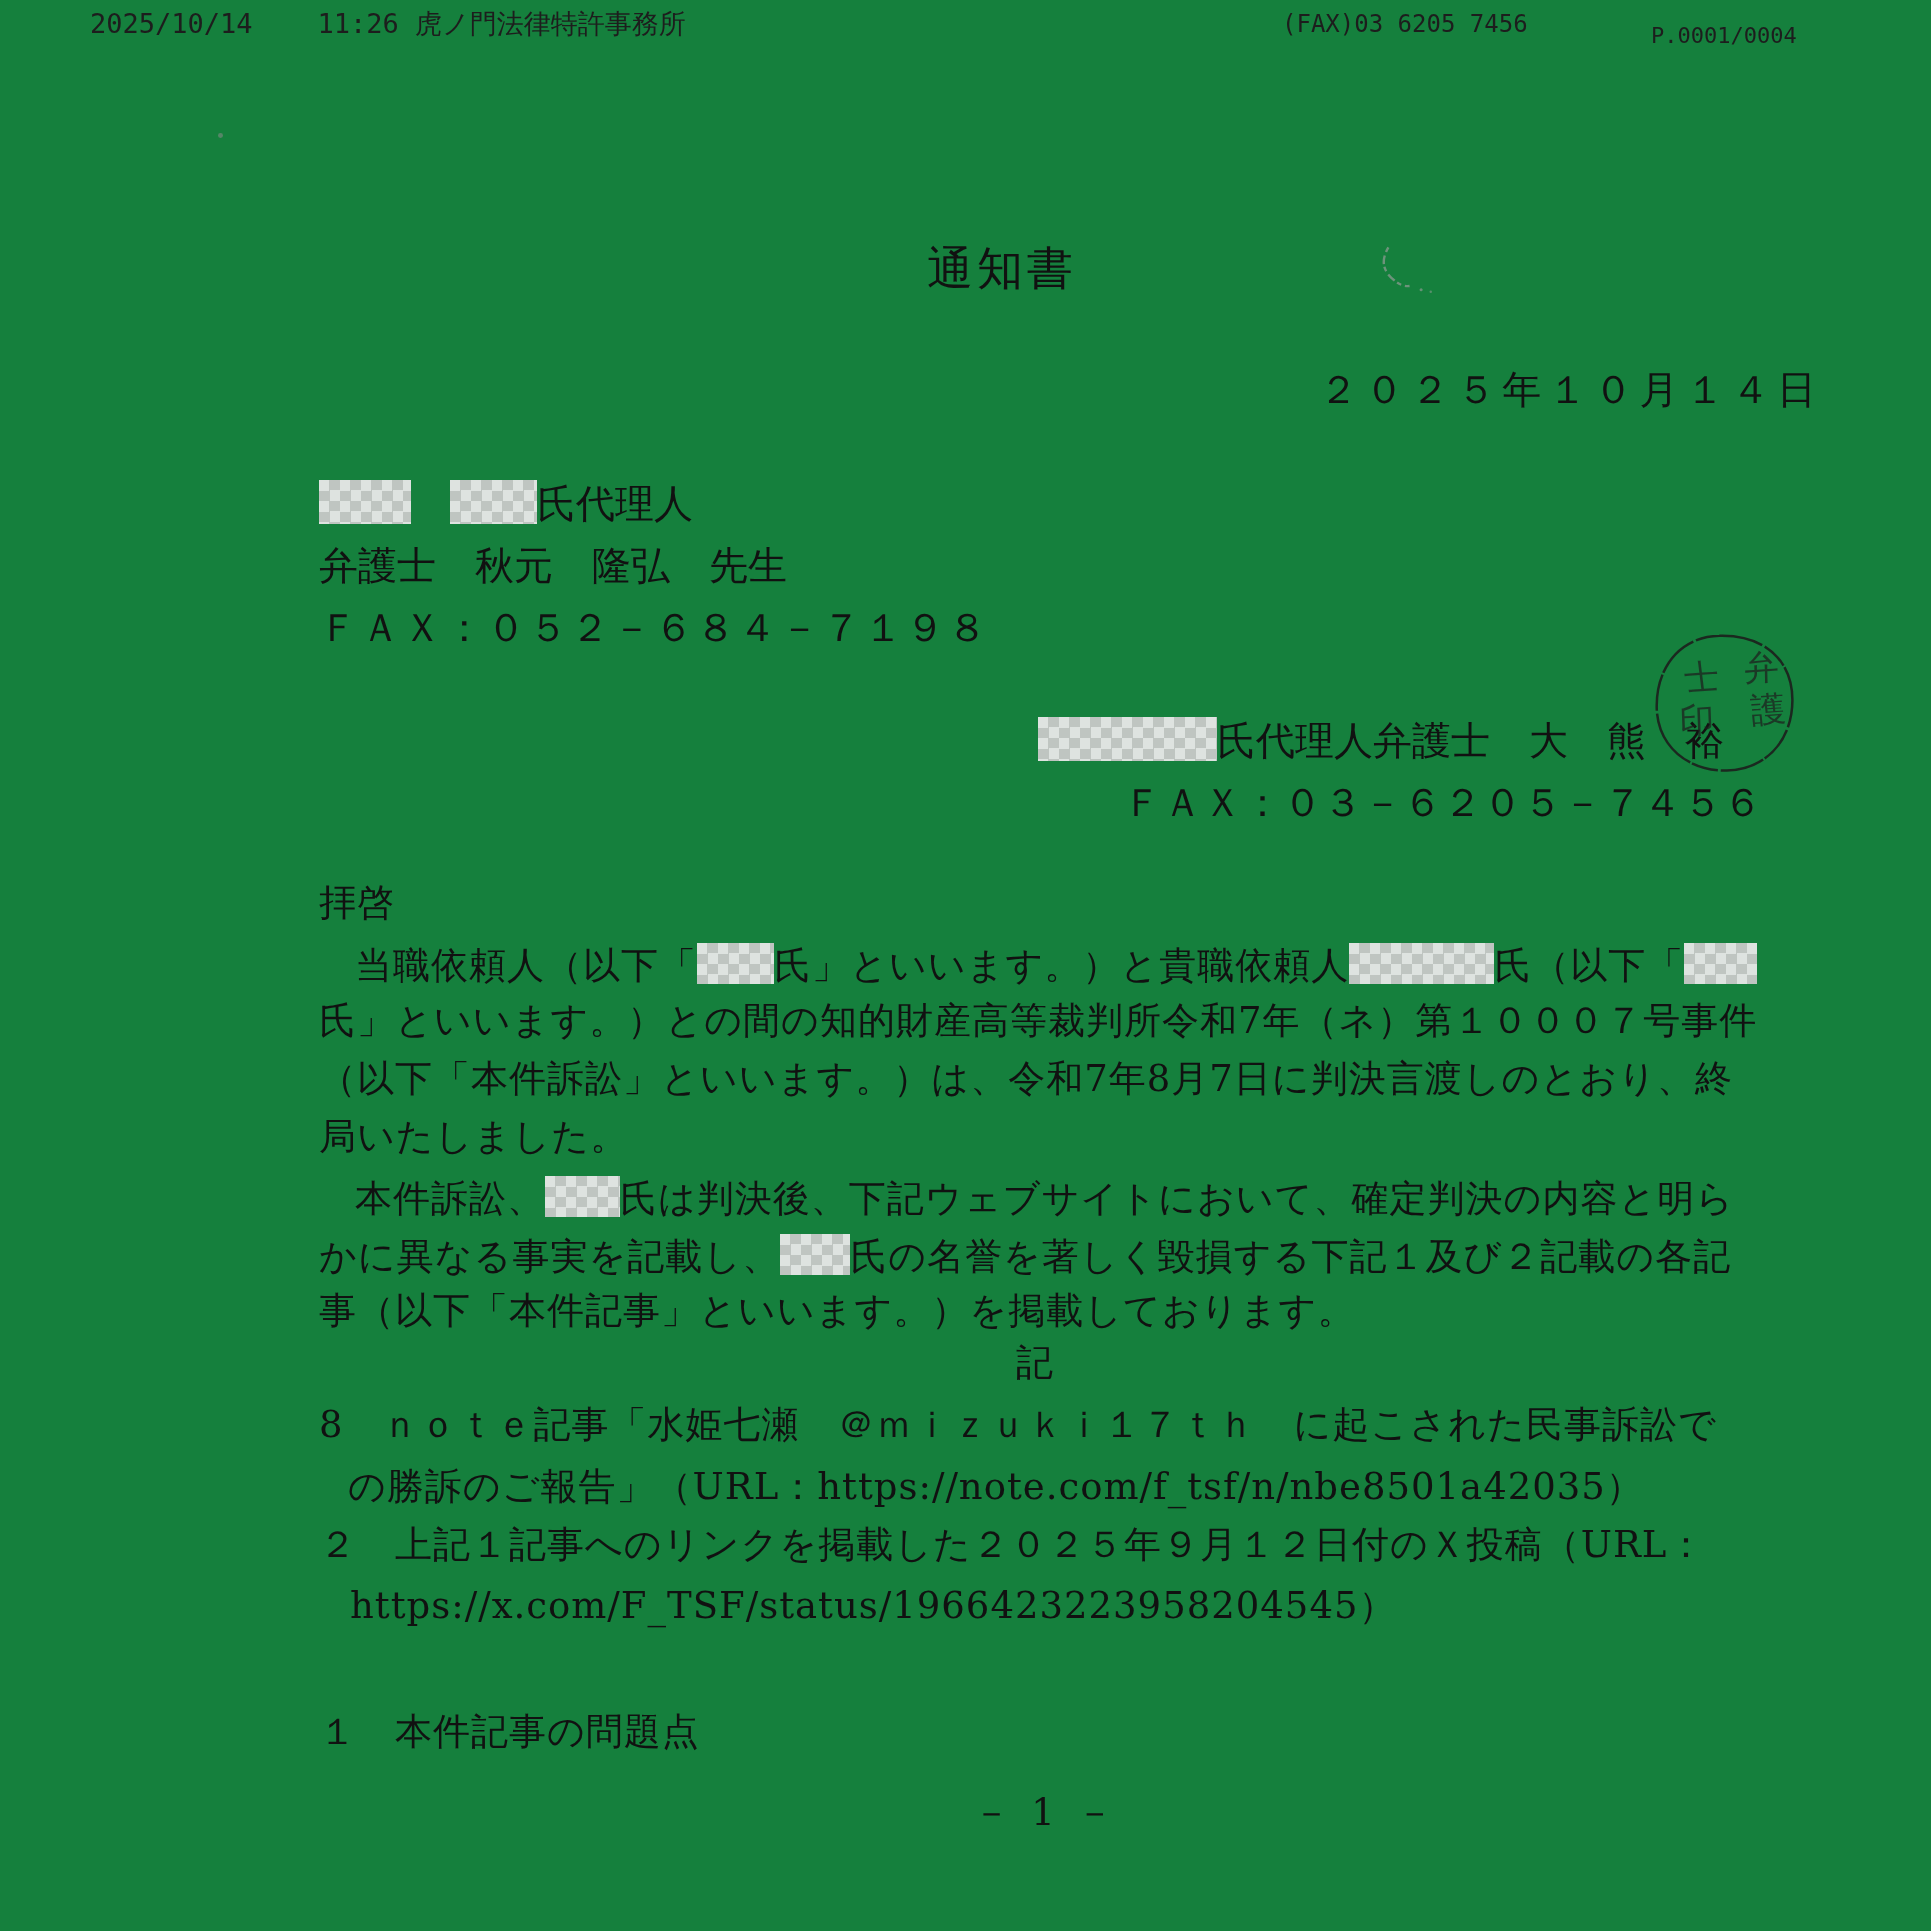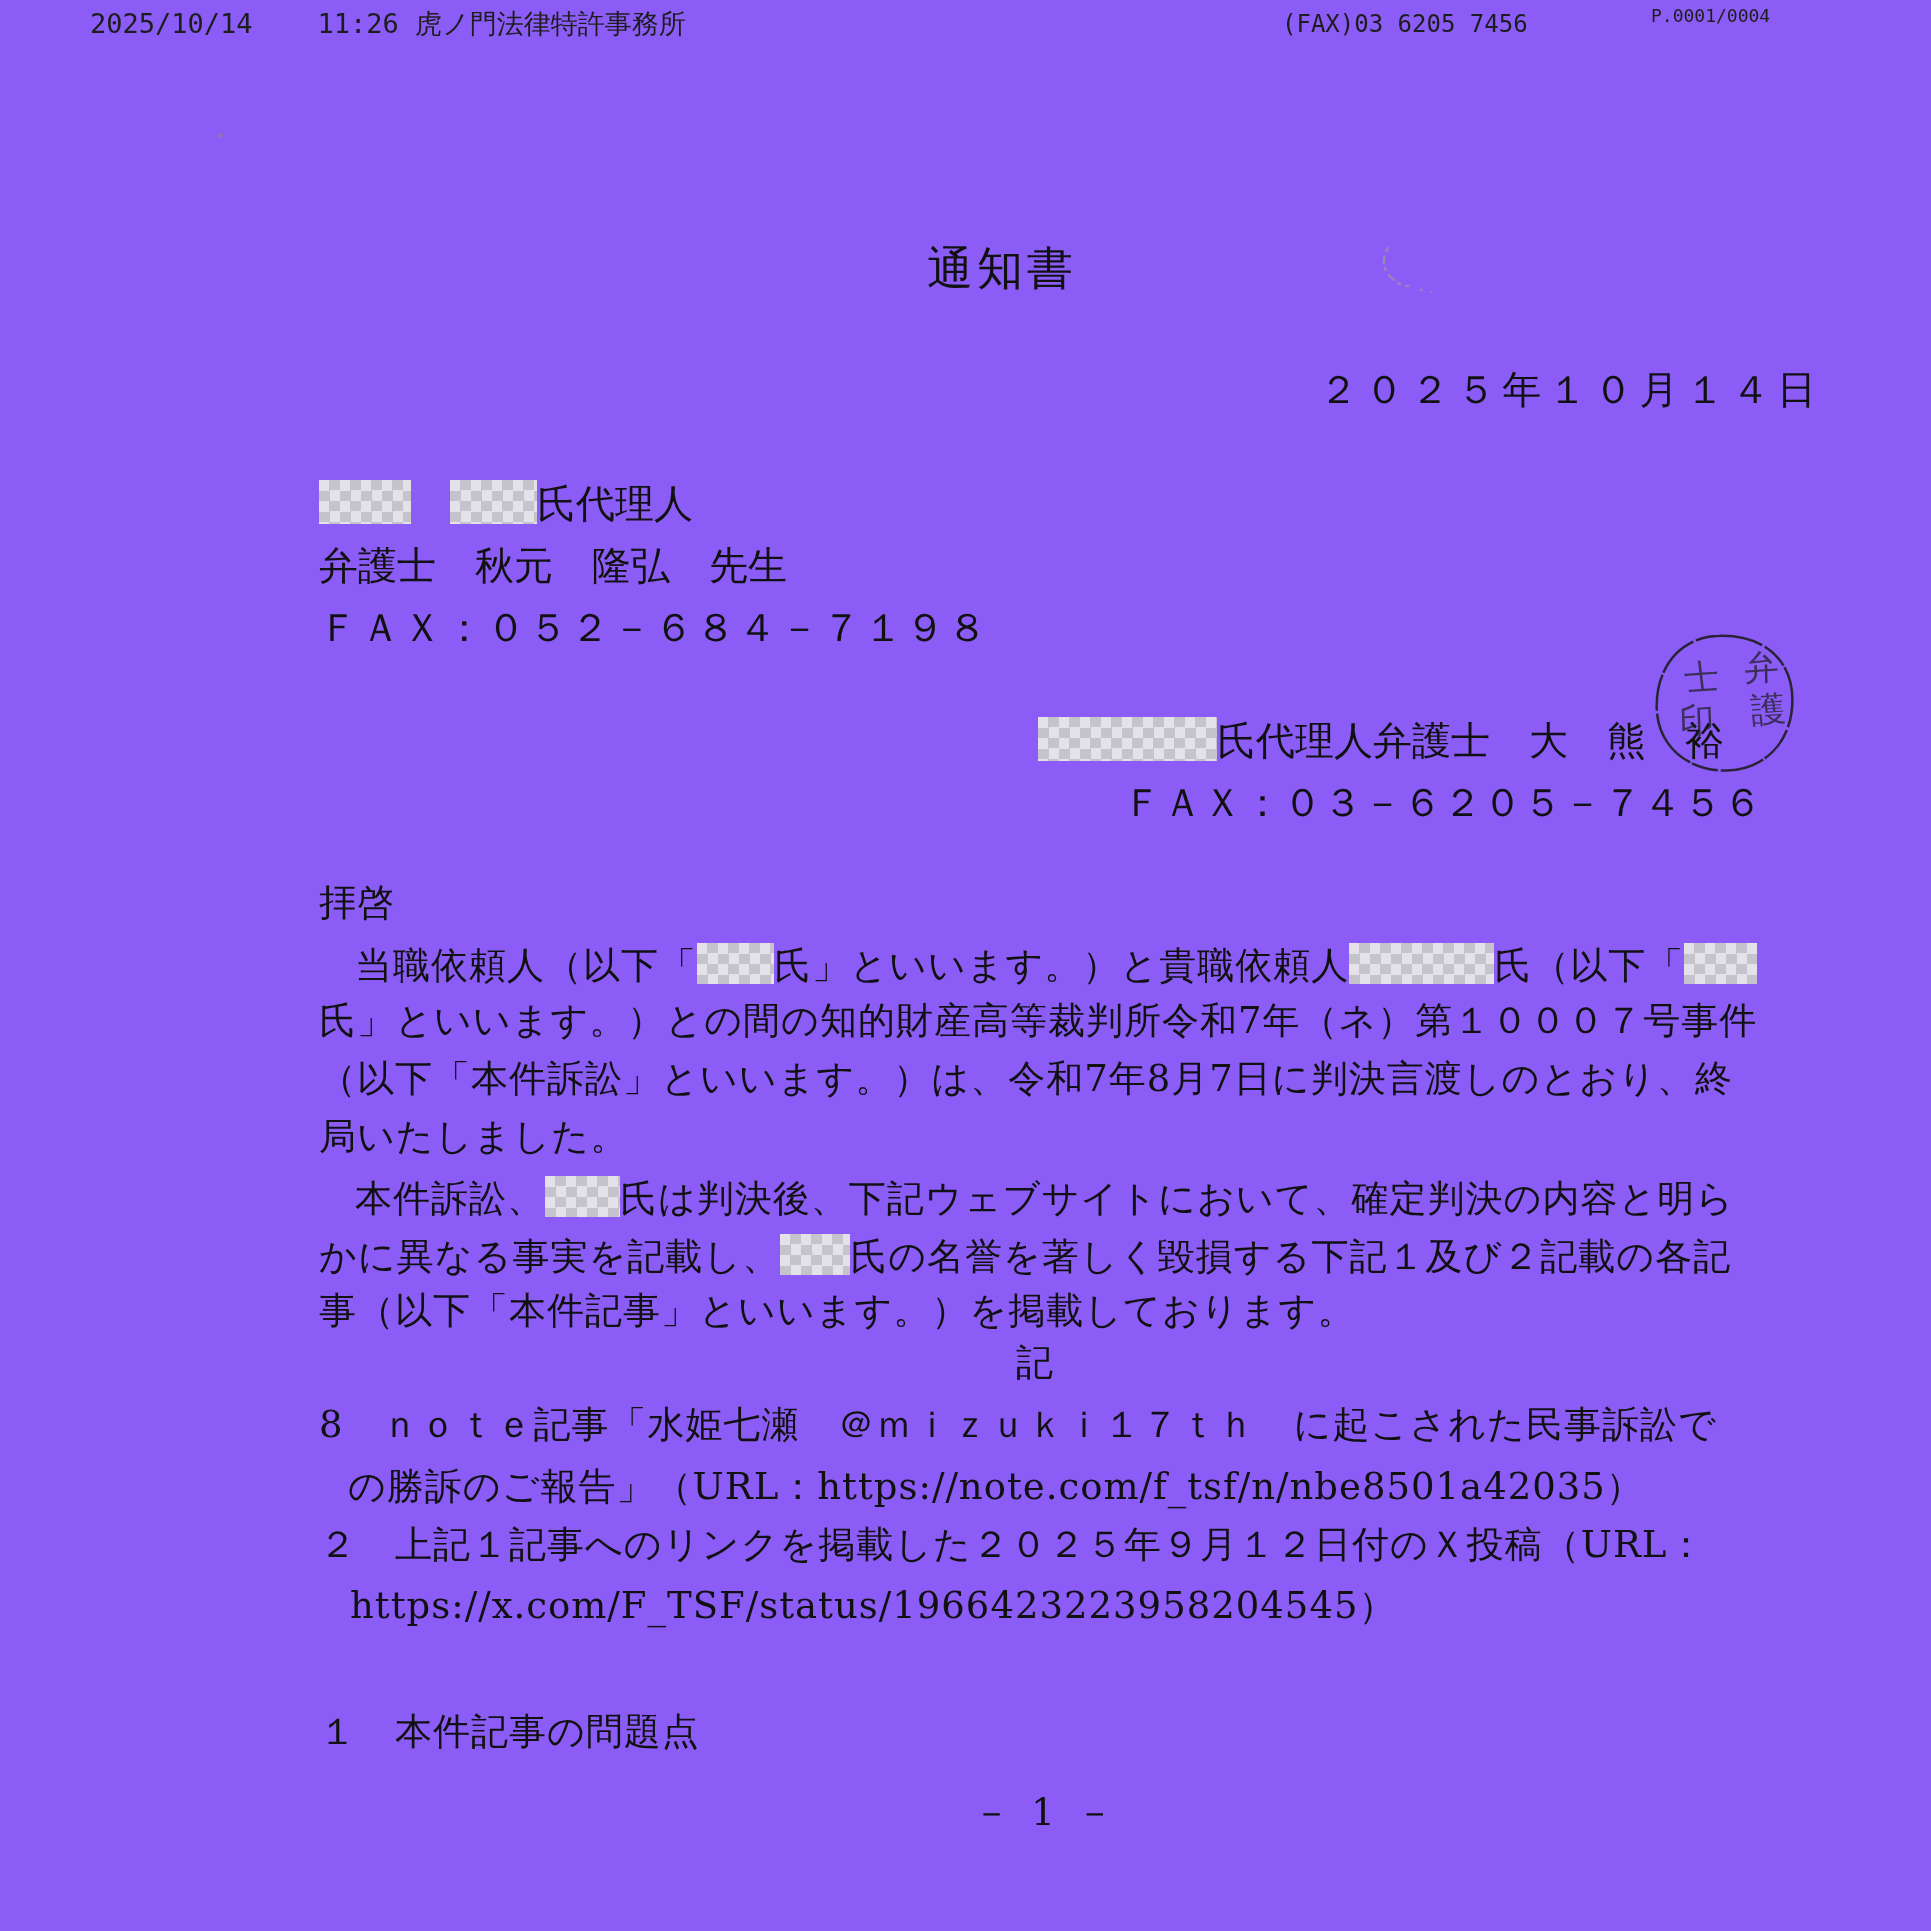--- a/index.html
+++ b/index.html
@@ -6,7 +6,7 @@
   #page{
     position:relative;
     width:1931px;height:1931px;
-    background:#8b5cf6;
+    background:#15803d;
     overflow:hidden;
     font-family:"DejaVu Serif","Liberation Serif",serif;
     color:#111;

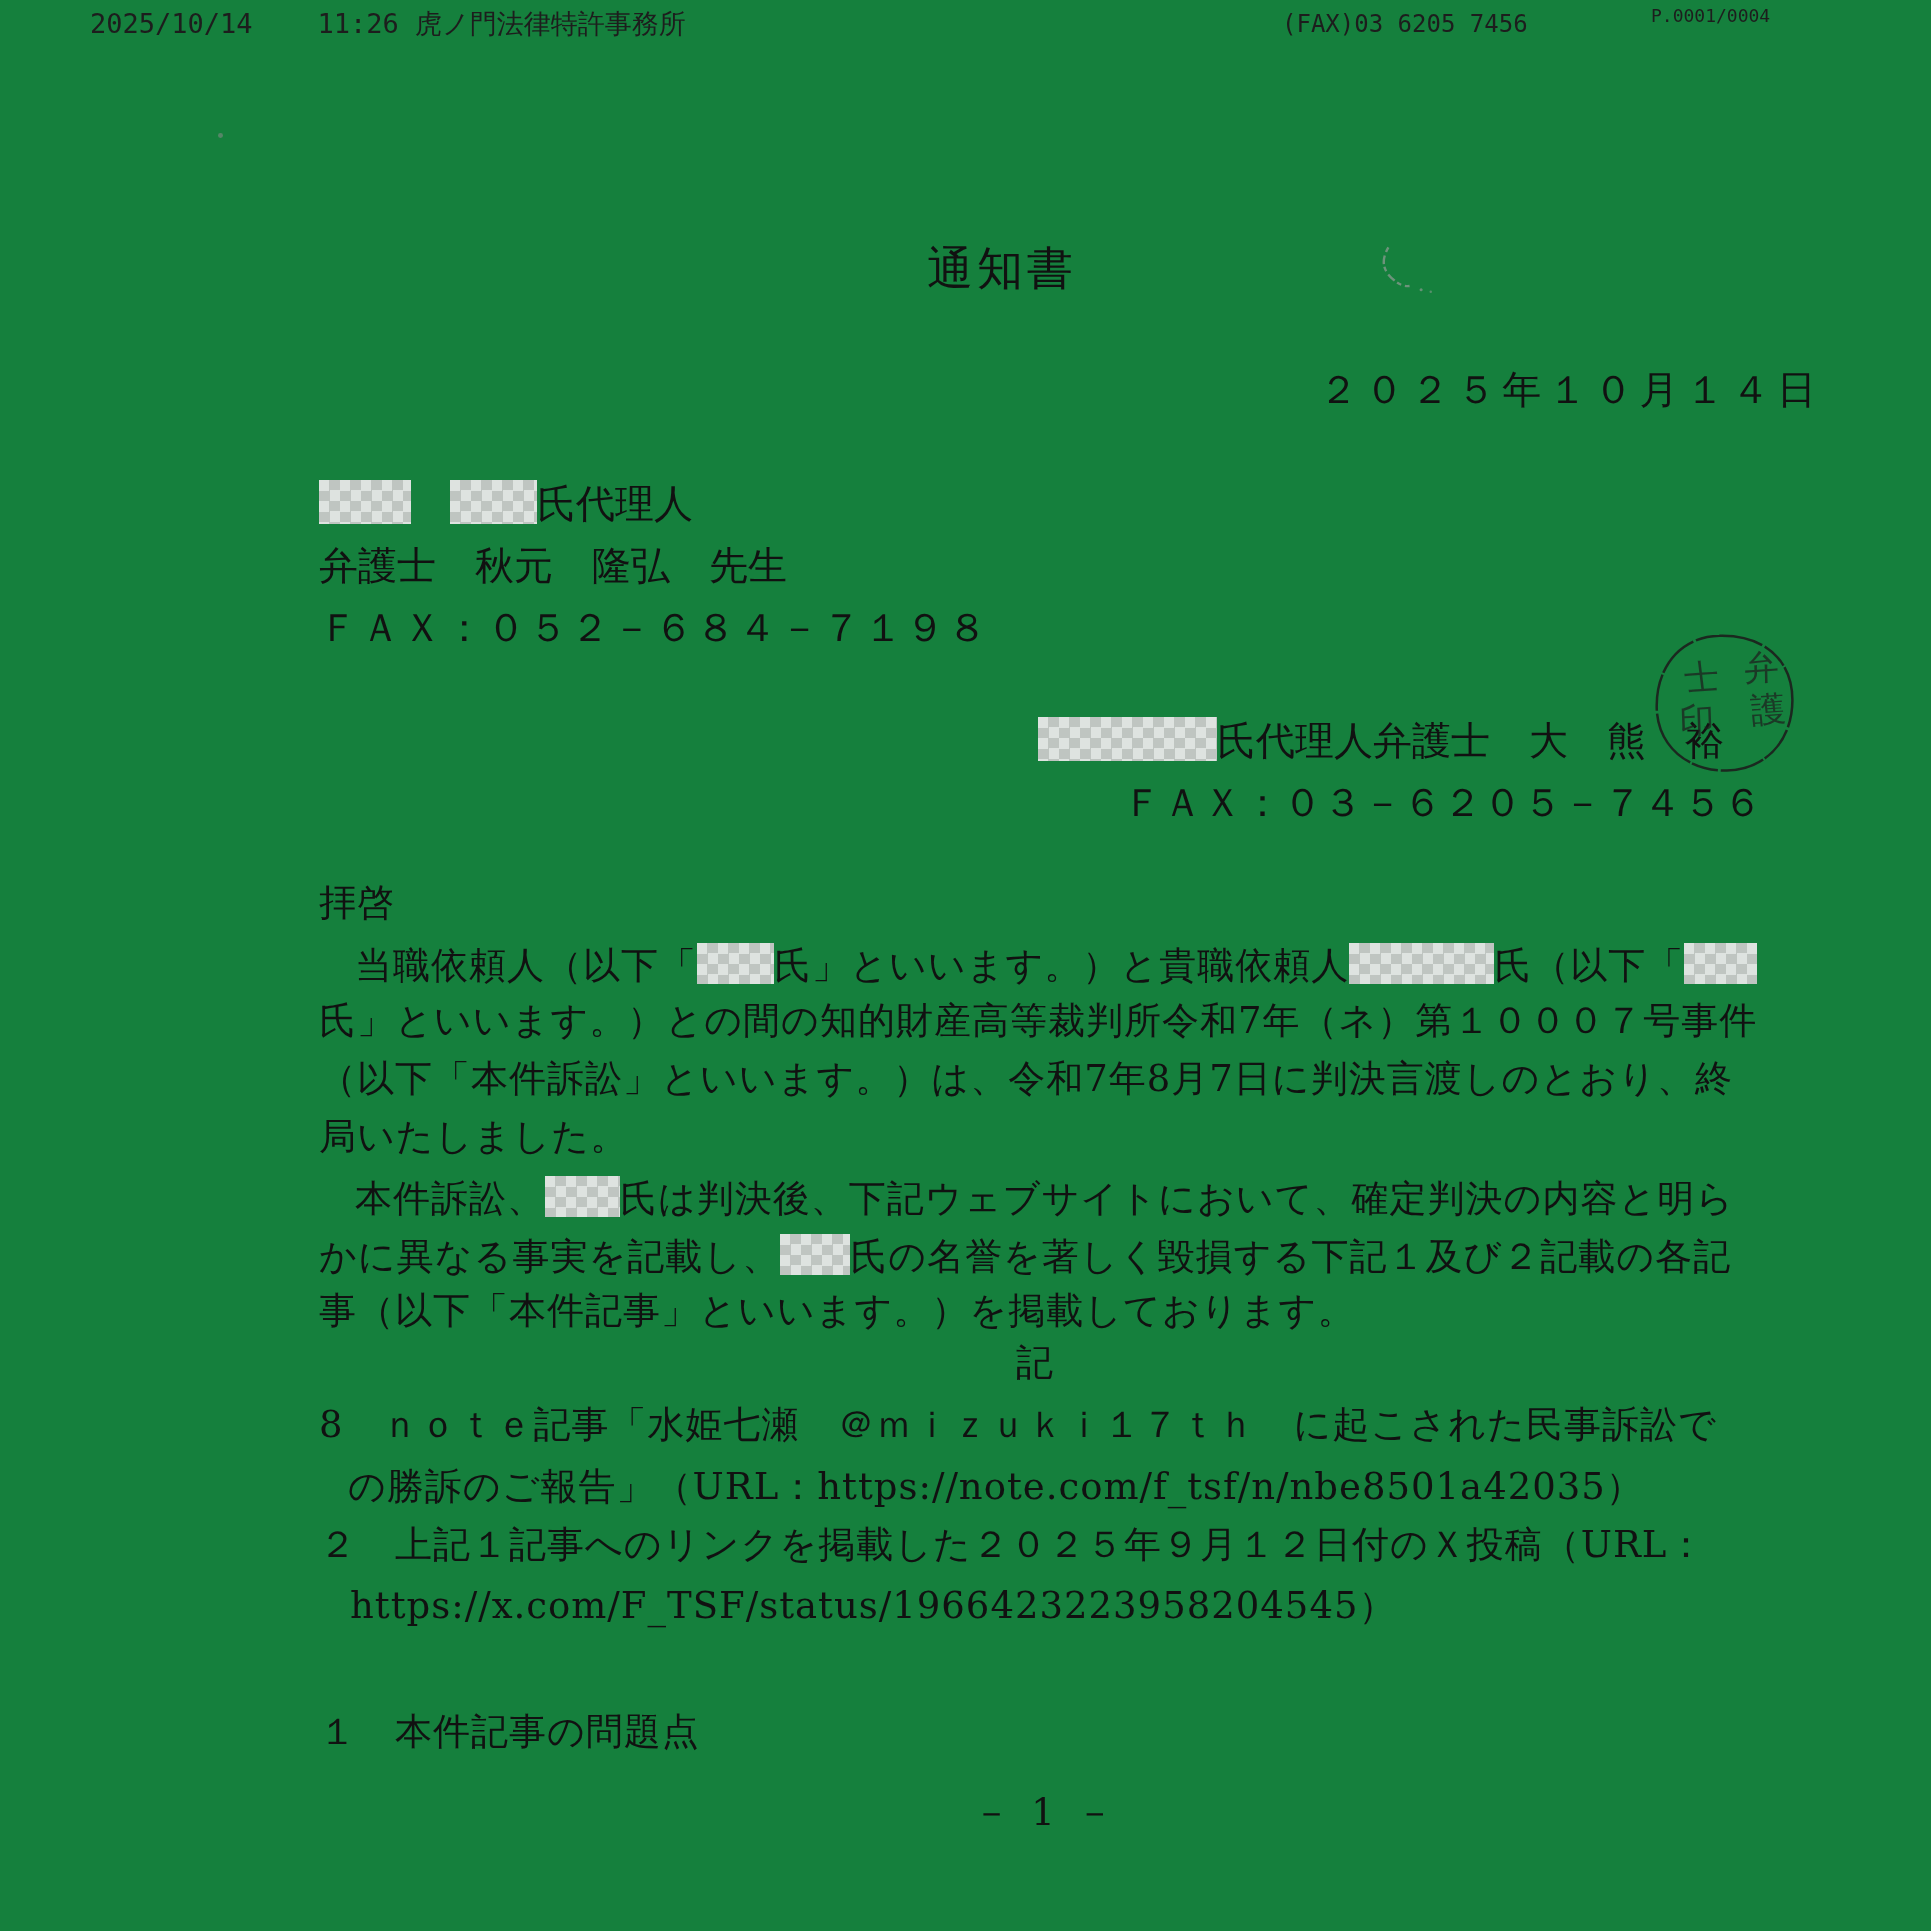--- a/index.html
+++ b/index.html
@@ -20,7 +20,7 @@
   }
   .hdr-left{left:90px;top:5.8px;font-size:27px;}
   .hdr-fax{left:1282px;top:9.7px;font-size:24px;}
-  .hdr-page{left:1651px;top:5px;font-size:18px;}
+  .hdr-page{left:1651px;top:23px;font-size:22px;}
 
   .doc-title{left:927px;top:238px;font-size:46px;letter-spacing:3.9px;font-weight:500;text-align:right;}
   .doc-date{left:1319px;top:363px;font-size:39px;letter-spacing:6.8px;}

